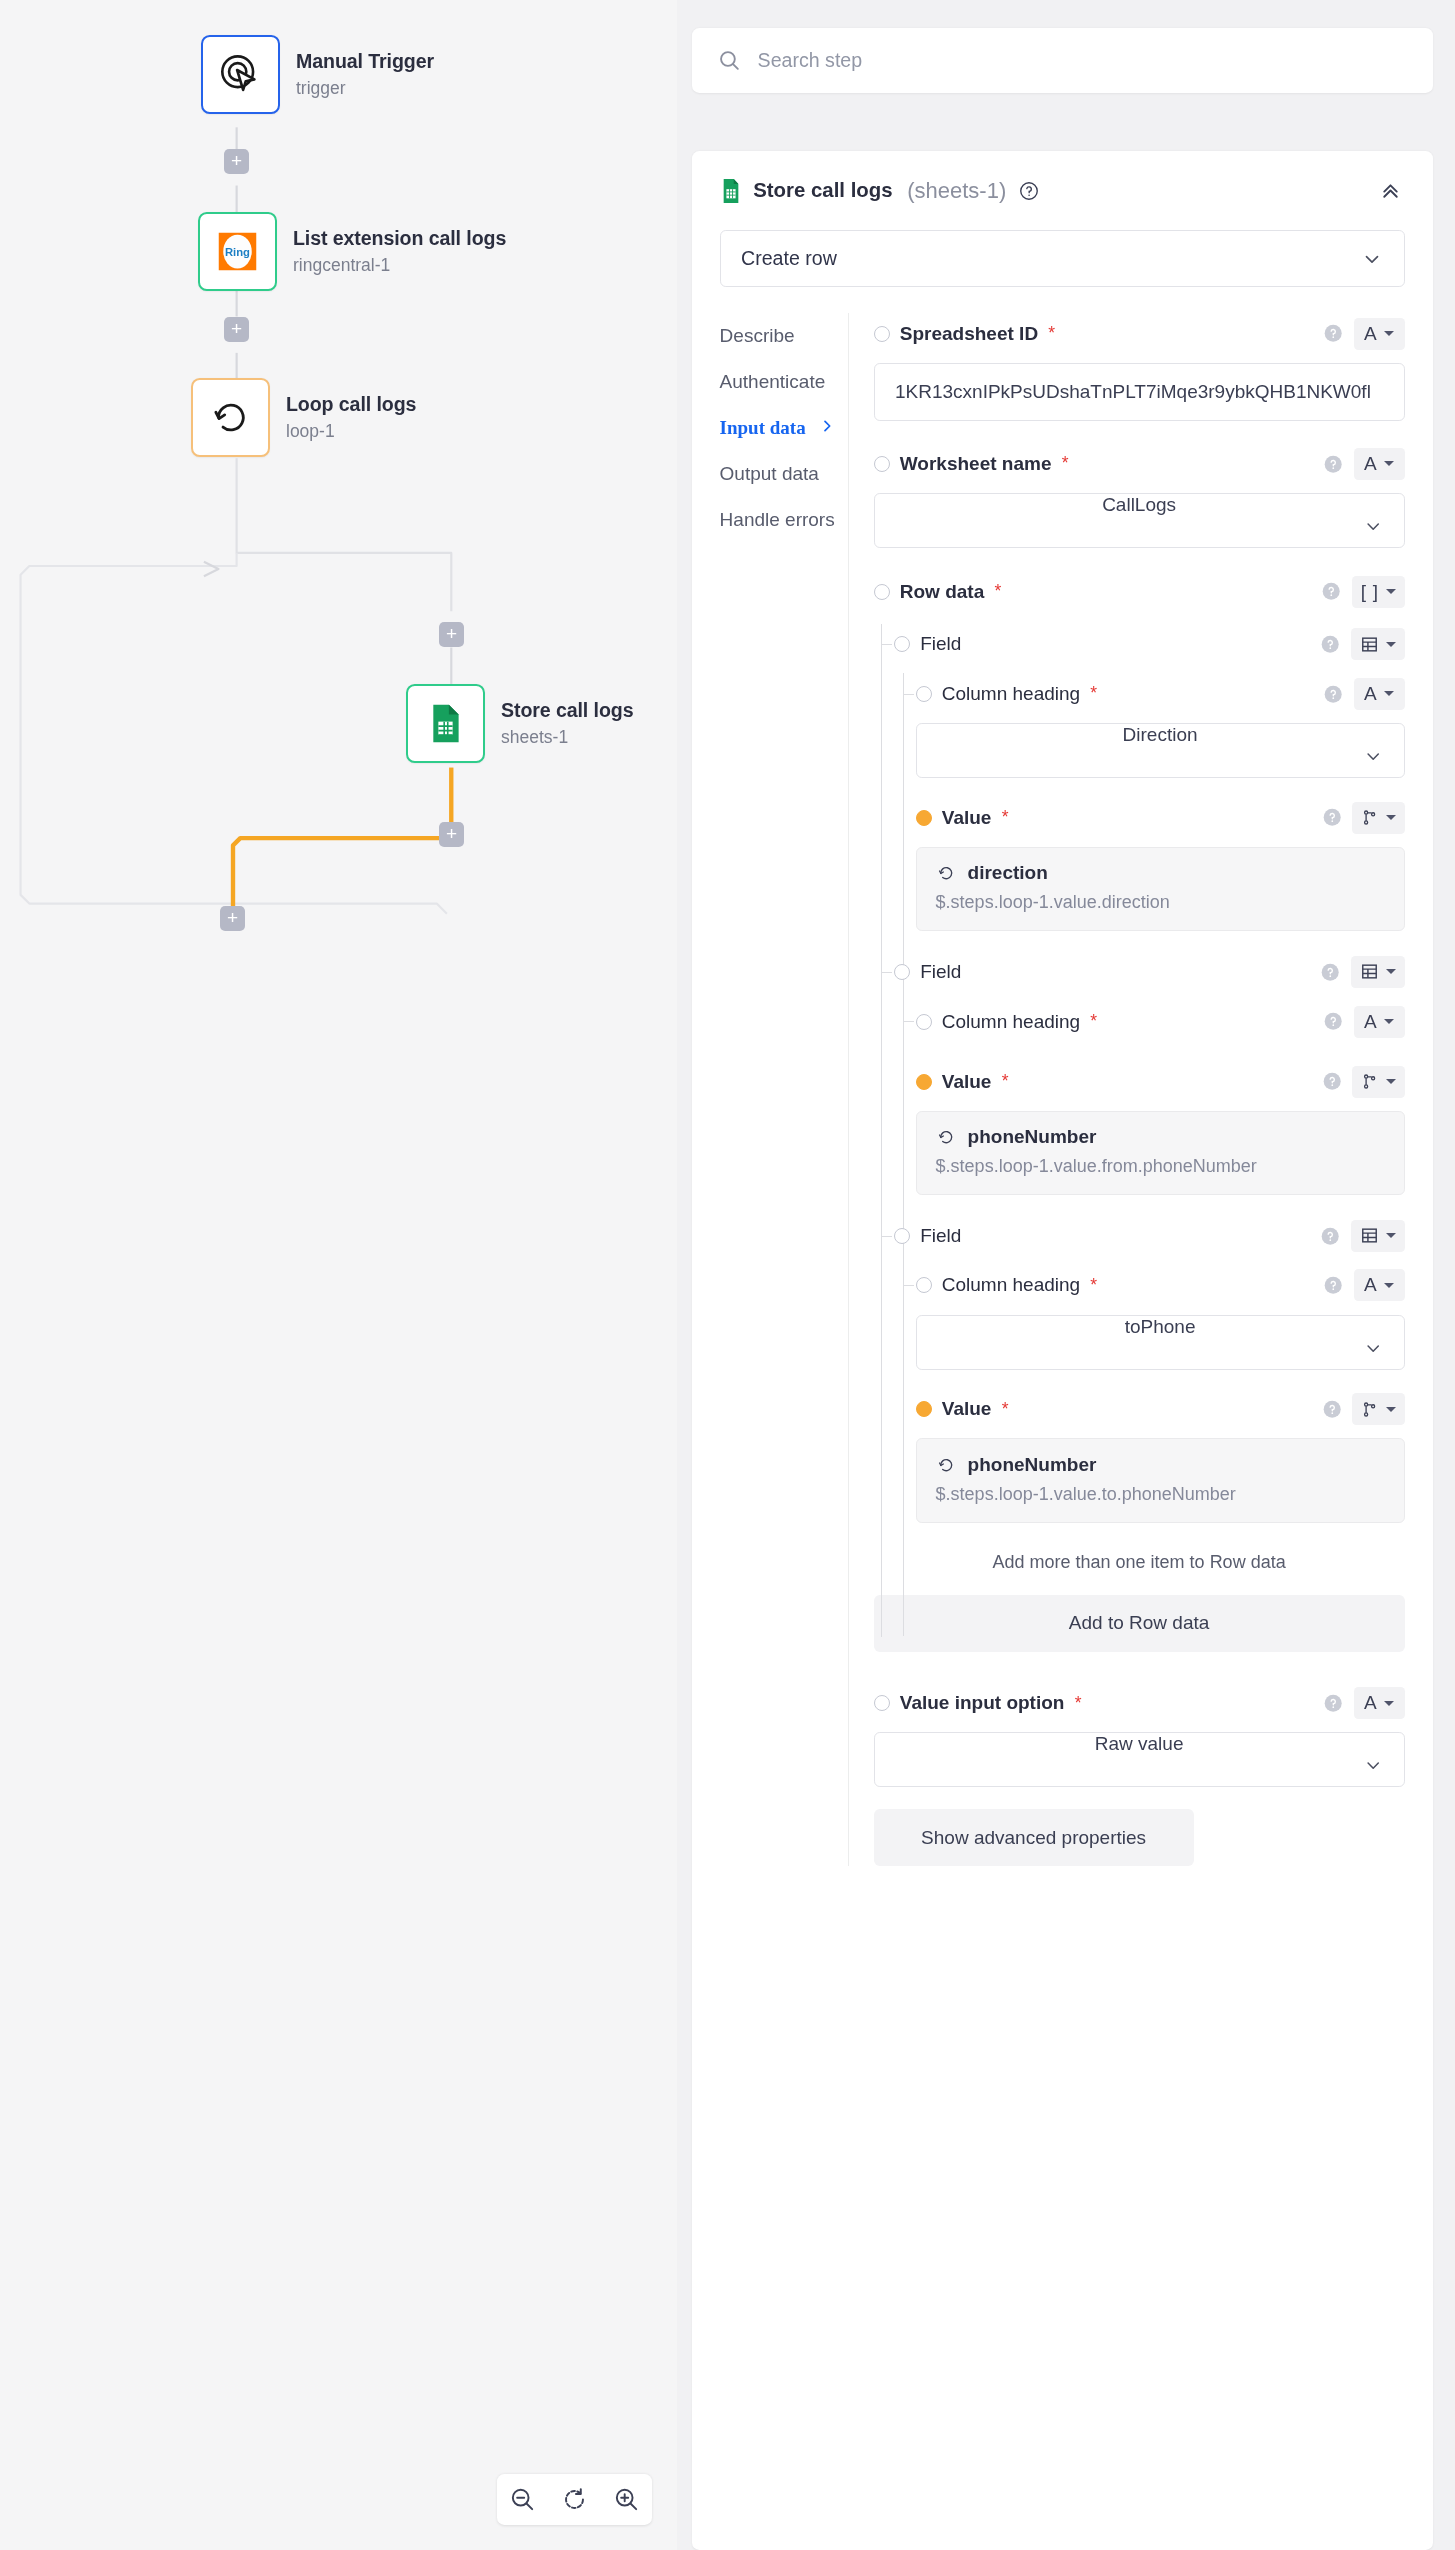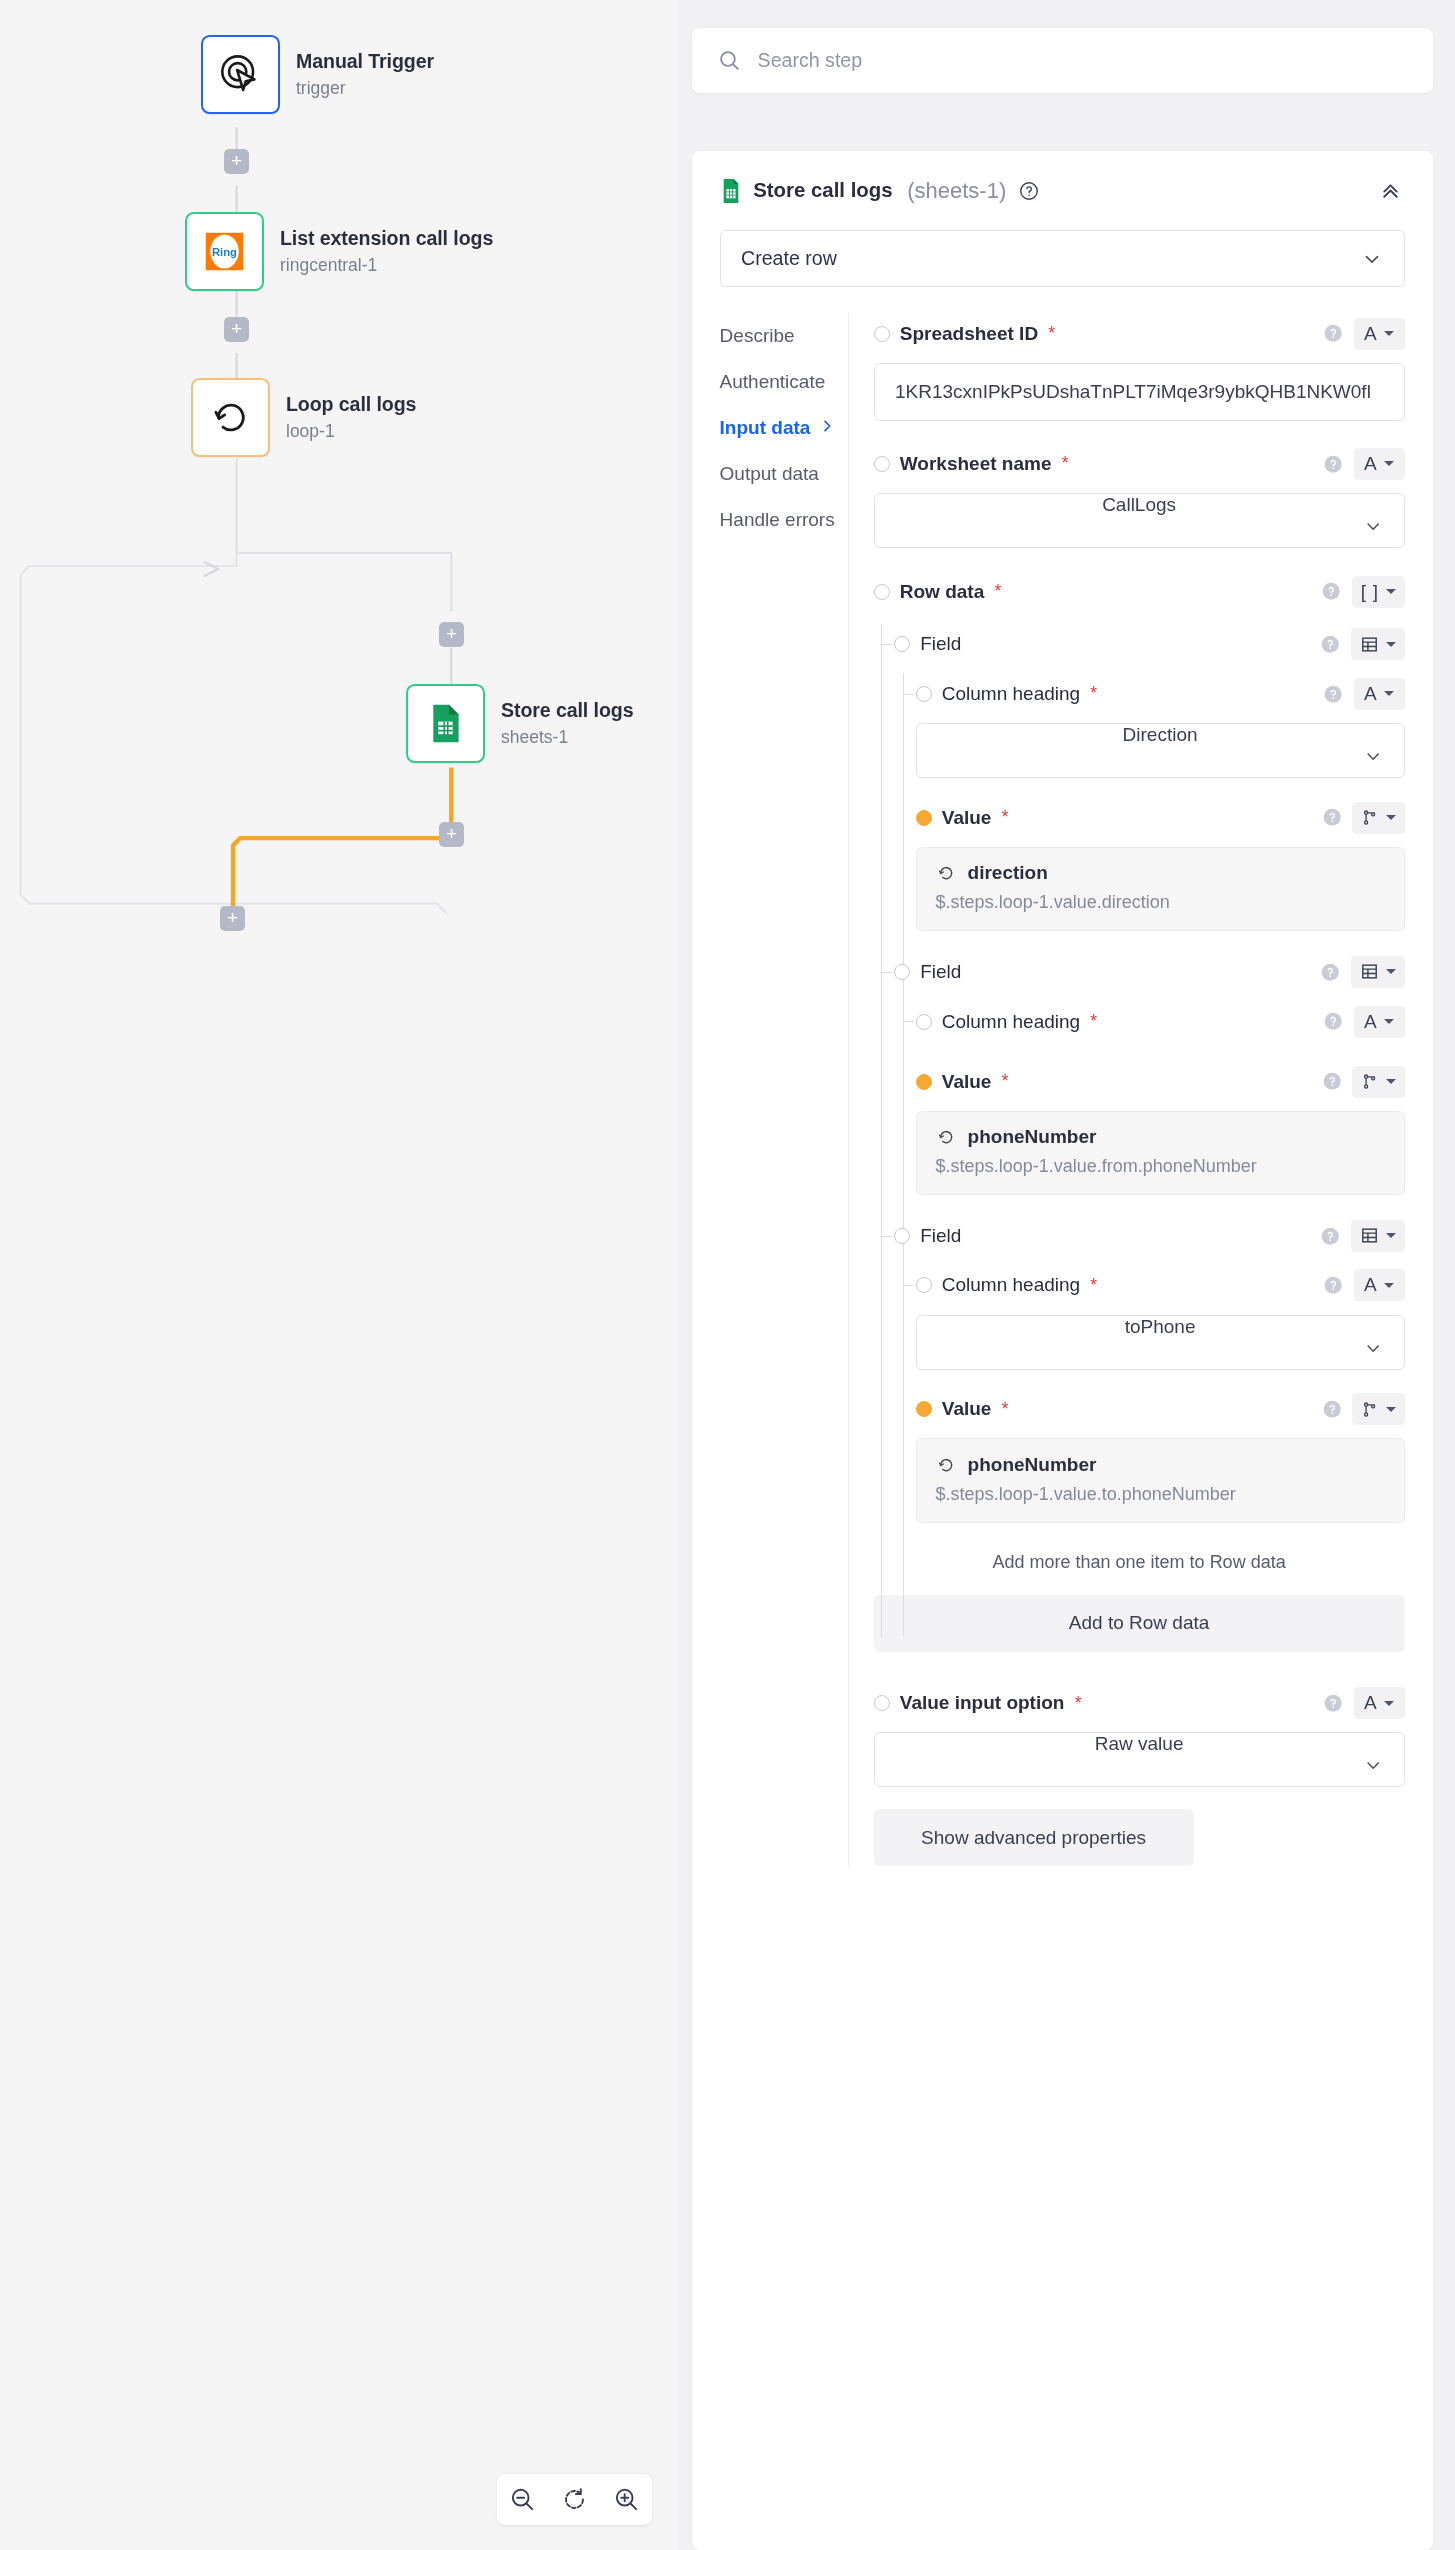--- a/index.html
+++ b/index.html
@@ -185,7 +185,7 @@
   </div>
   <div class="plus" style="left:224px; top:149px;"></div>
 
-  <div class="node" style="left:185px; top:212px;">
+  <div class="node" style="left:198px; top:212px;">
     <div class="node-box green">
       <svg width="45" height="45" viewBox="0 0 24 24">
         <rect x="2" y="2" width="20" height="20" fill="#ff7a00"></rect>

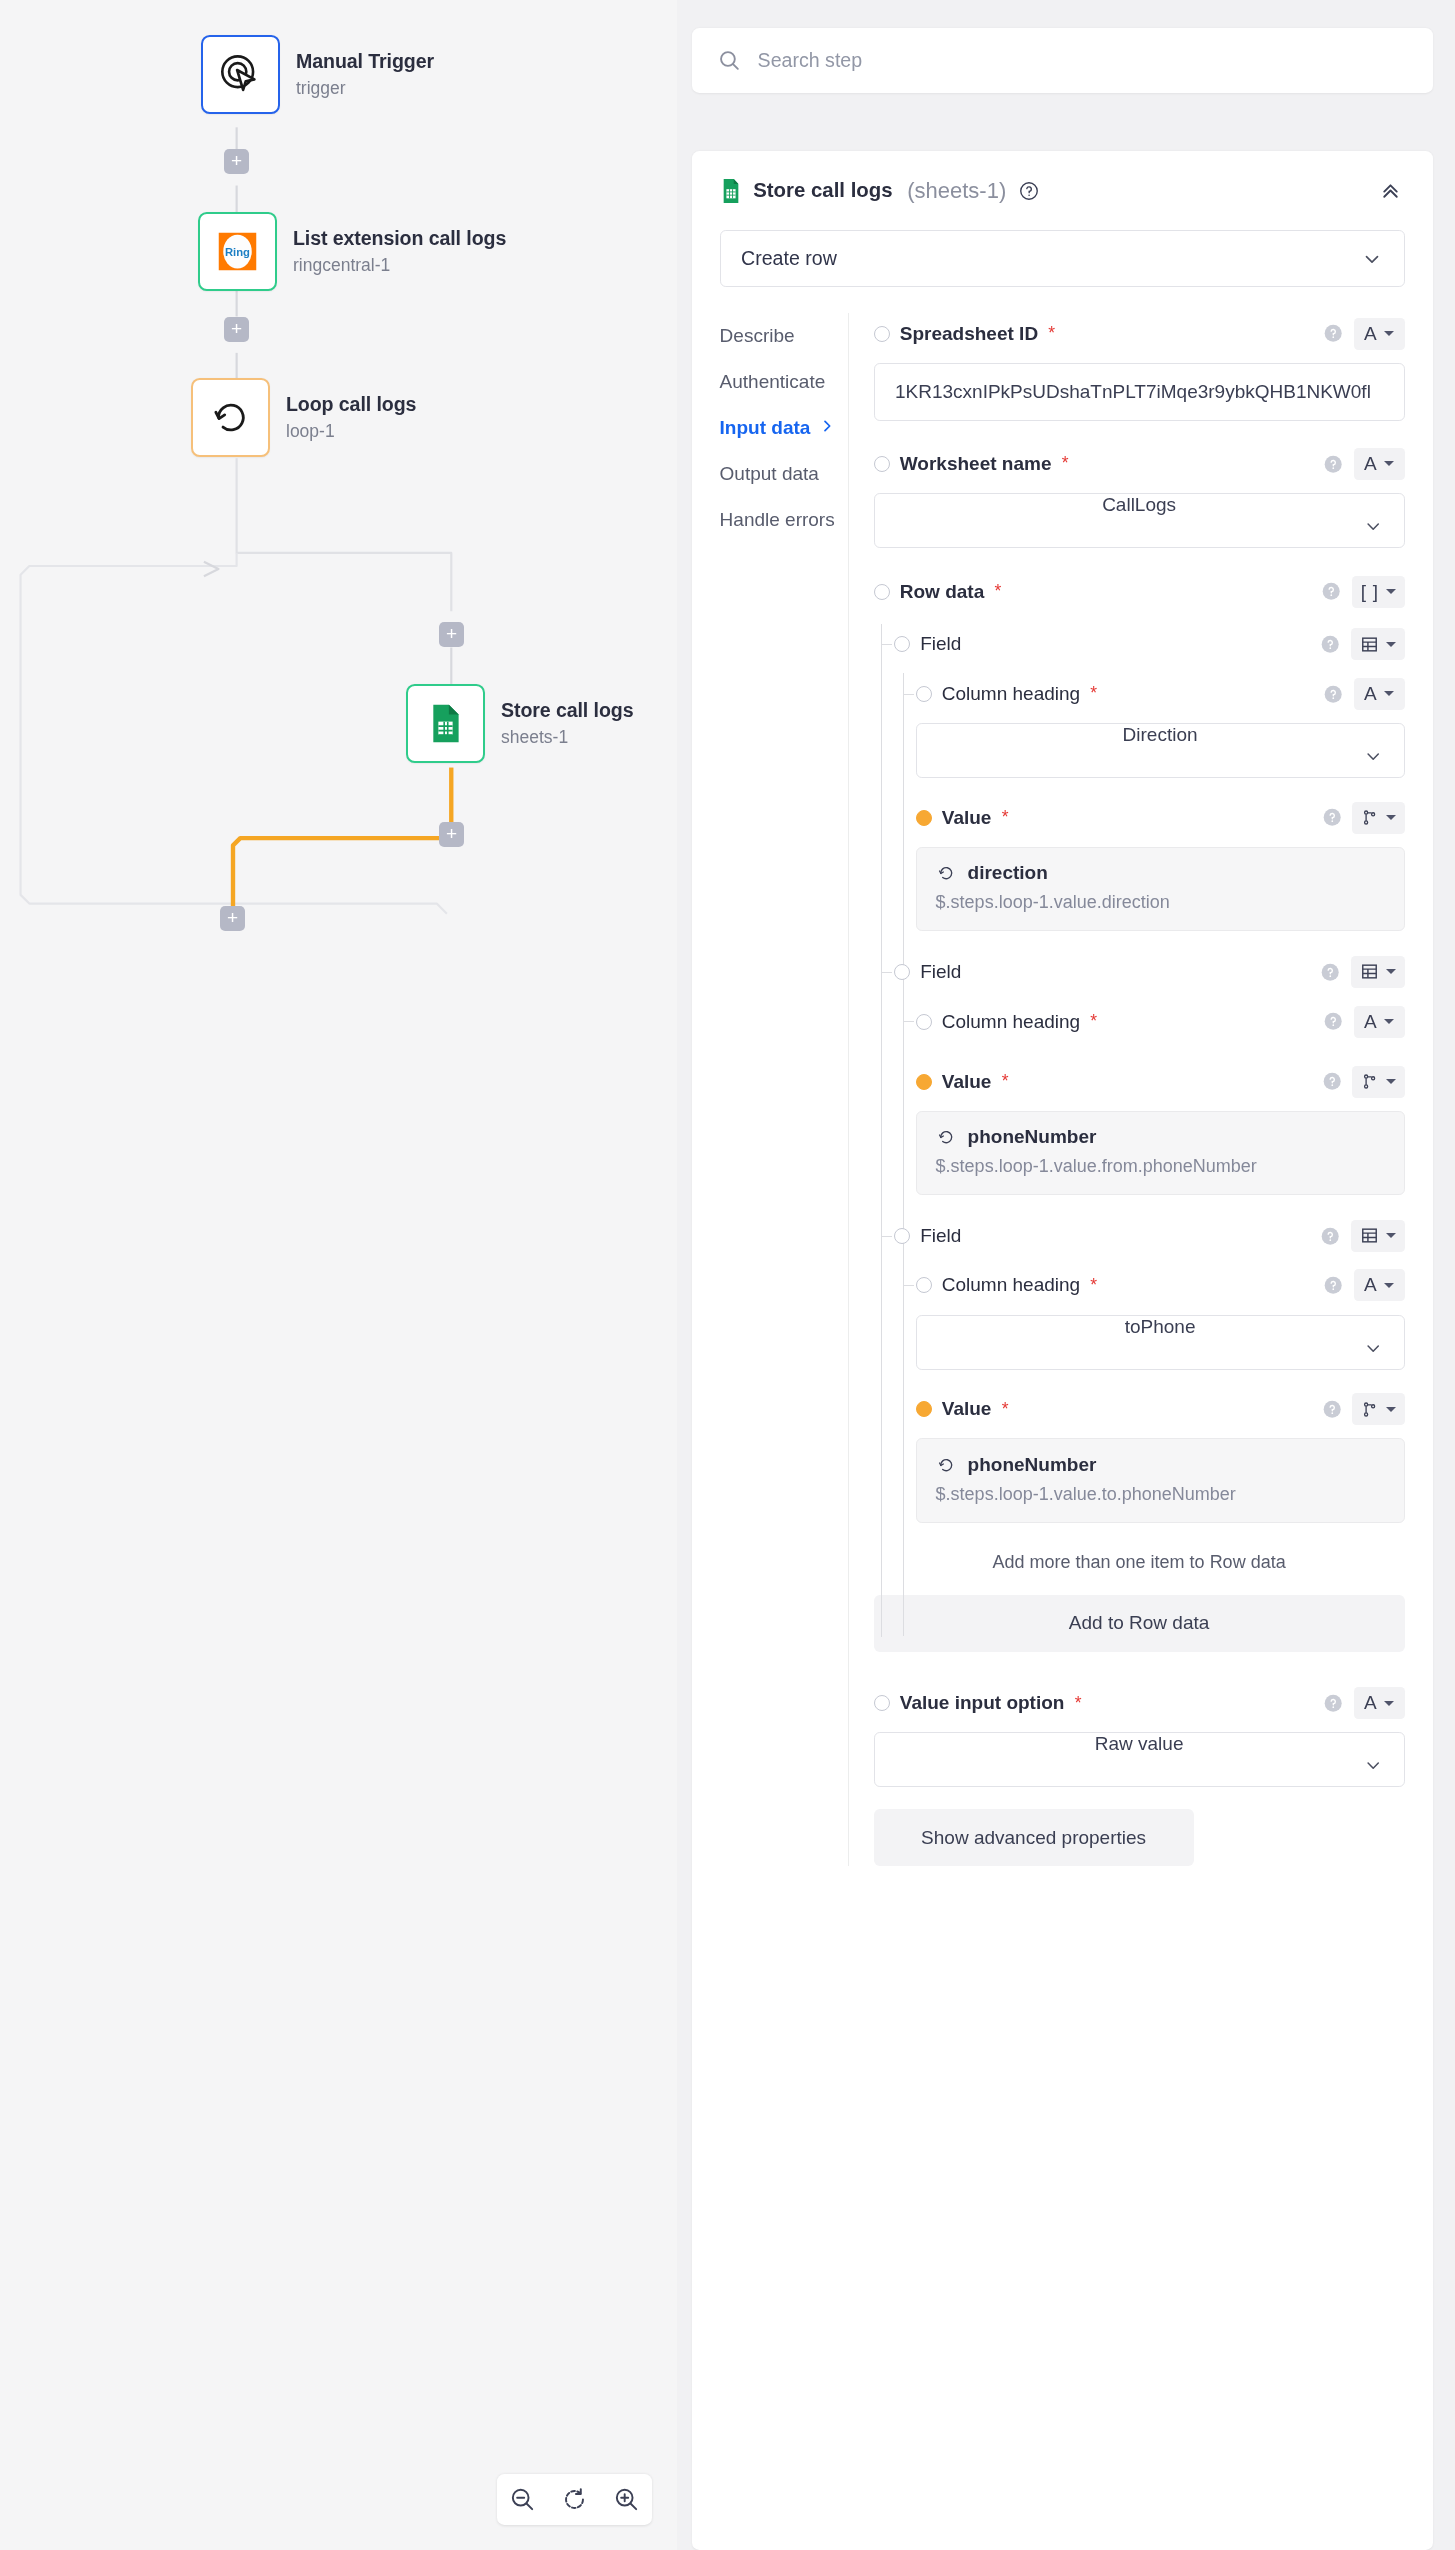--- a/index.html
+++ b/index.html
@@ -88,7 +88,7 @@
     height: 46px; display:flex; align-items:center; font-size:19px; color:#585c6d;
     gap: 7.3px;
   }
-  .side-nav-item.active { color:#1665f0; font-weight:700; }
+  .side-nav-item.active { color:#1665f0; font-weight:700;font-family:Liberation Serif, serif; }
   .side-nav-item .arrow { margin-left:auto; padding-right:13px; }
 
   .fields-col { flex:1; border-left:0.7px solid #eceded; padding: 0 28px 0 25px; }

